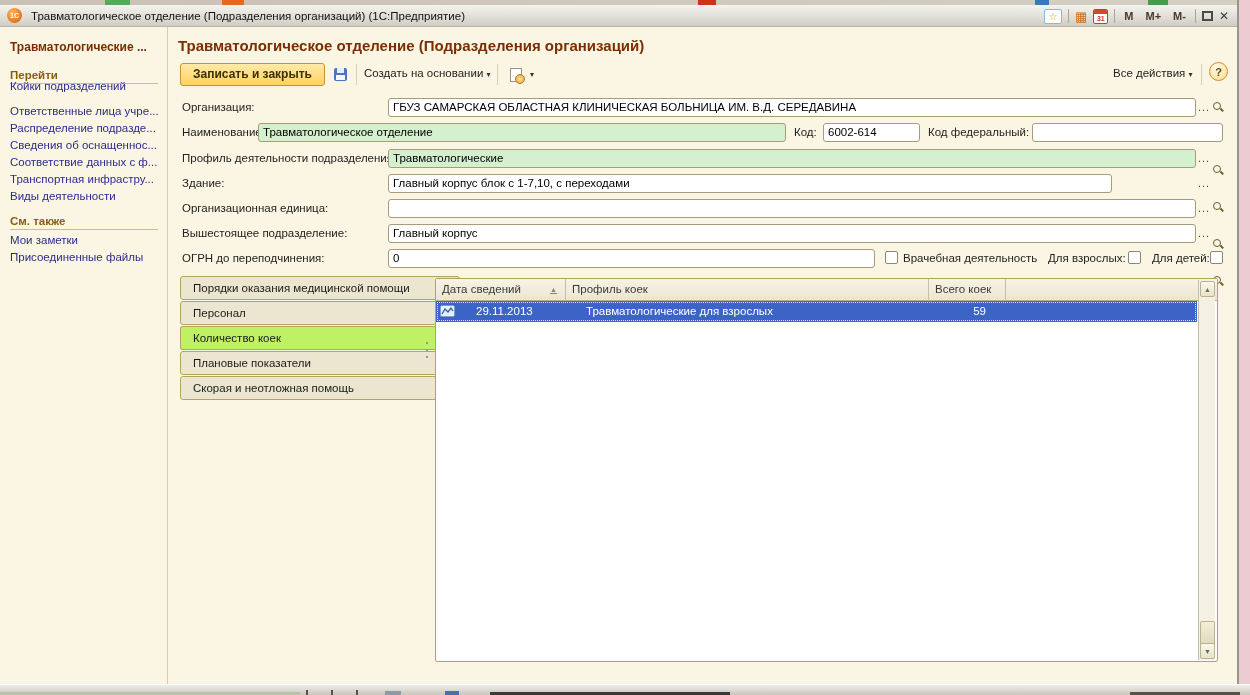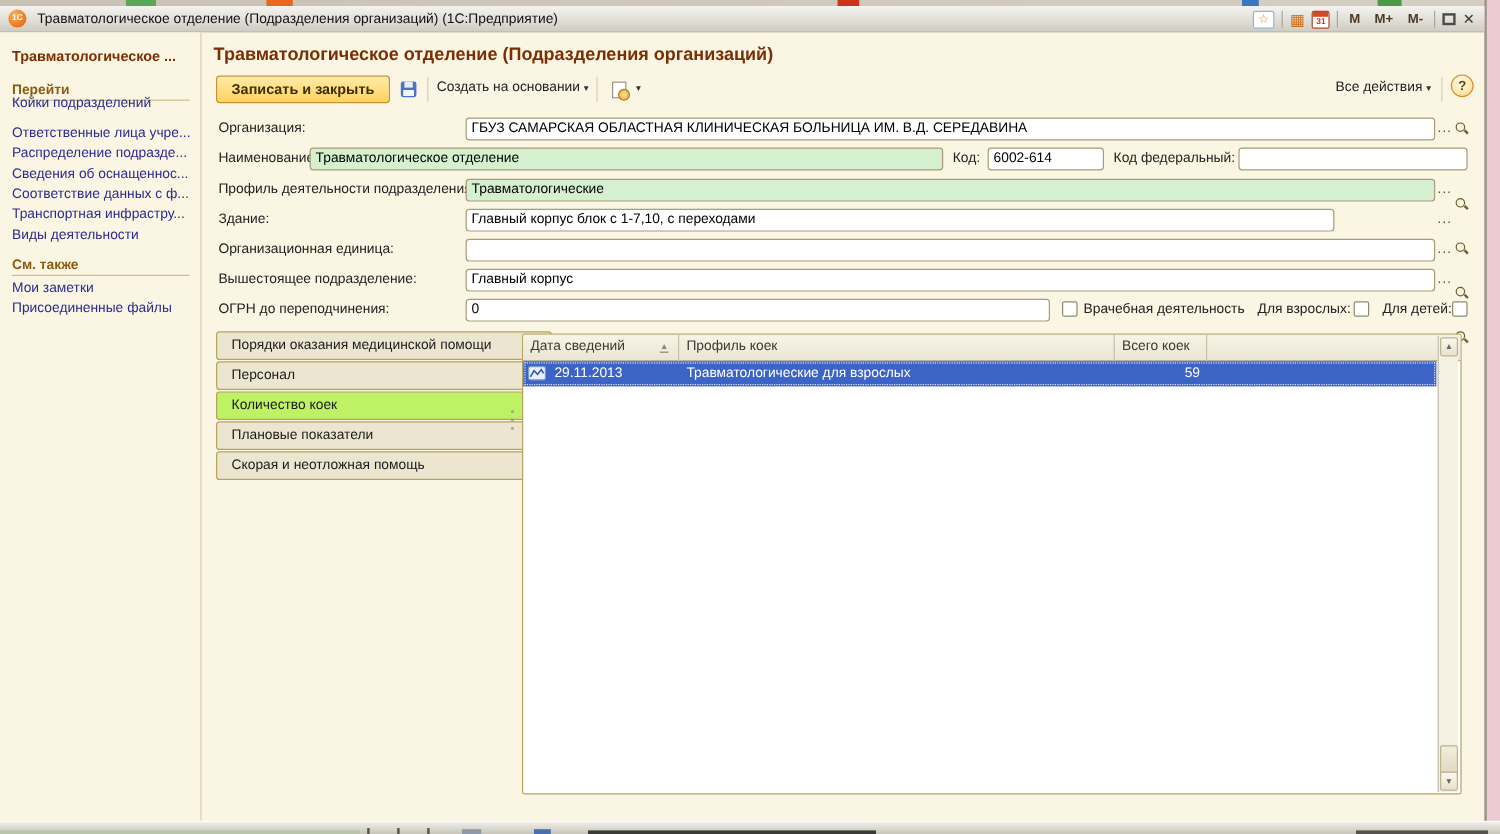--- a/index.html
+++ b/index.html
@@ -148,7 +148,7 @@
 </div>
 
 <div class="abs sidebar">
-  <div class="sb-header">Травматологическое ...</div>
+  <div class="sb-header">Травматологические ...</div>
   <div class="sb-group" style="top:42px">Перейти</div>
   <div class="sb-link" style="top:53px">Койки подразделений</div>
   <div class="sb-link" style="top:78px">Ответственные лица учре...</div>

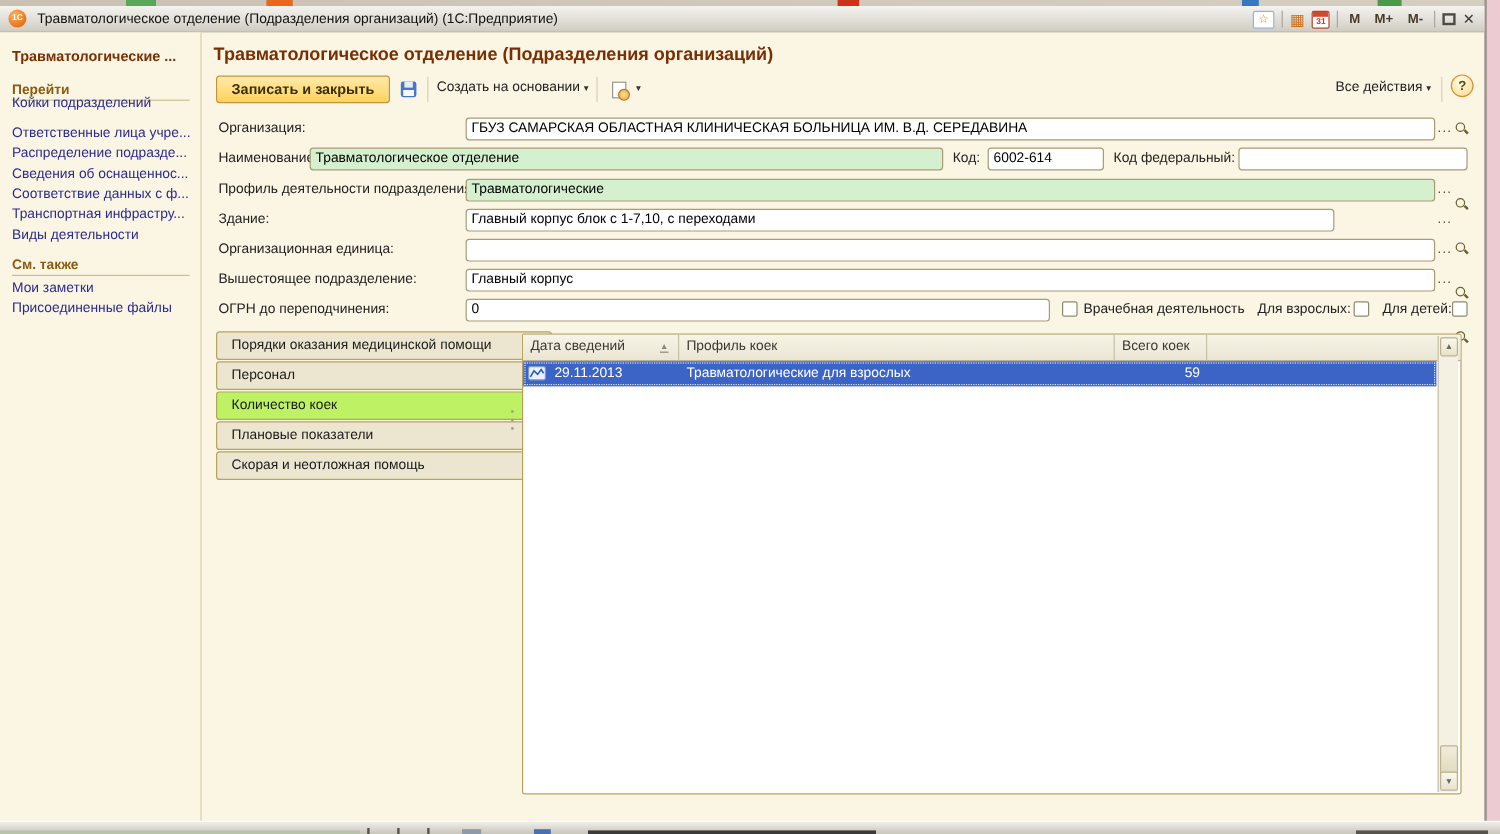--- a/index.html
+++ b/index.html
@@ -101,7 +101,7 @@
   .t-row { position:absolute; left:0; width:761px; height:21px; font-size:11.5px; cursor:pointer; }
   .t-row.sel { background:#3c64c6; color:#fff; outline:1px dotted #dce4ff; outline-offset:-2px; }
   .t-row.norm { background:#fff; color:#000; border-bottom:1px solid #e6e2d2; }
-  .td-cell { position:absolute; top:0; height:21px; line-height:20px; padding:0 6px; white-space:nowrap; overflow:hidden; }
+  .td-cell { position:absolute; top:0; height:21px; line-height:20px; padding:0 20px; white-space:nowrap; overflow:hidden; }
   .td-cell.num { text-align:right; }
   .t-row.norm .td-cell { border-right:1px solid #eeeade; }
   .chart-ic { position:absolute; left:4px; top:4px; width:15px; height:12px; background:#e9f0fa; border:1px solid #7f9cc8; border-radius:2px; }

